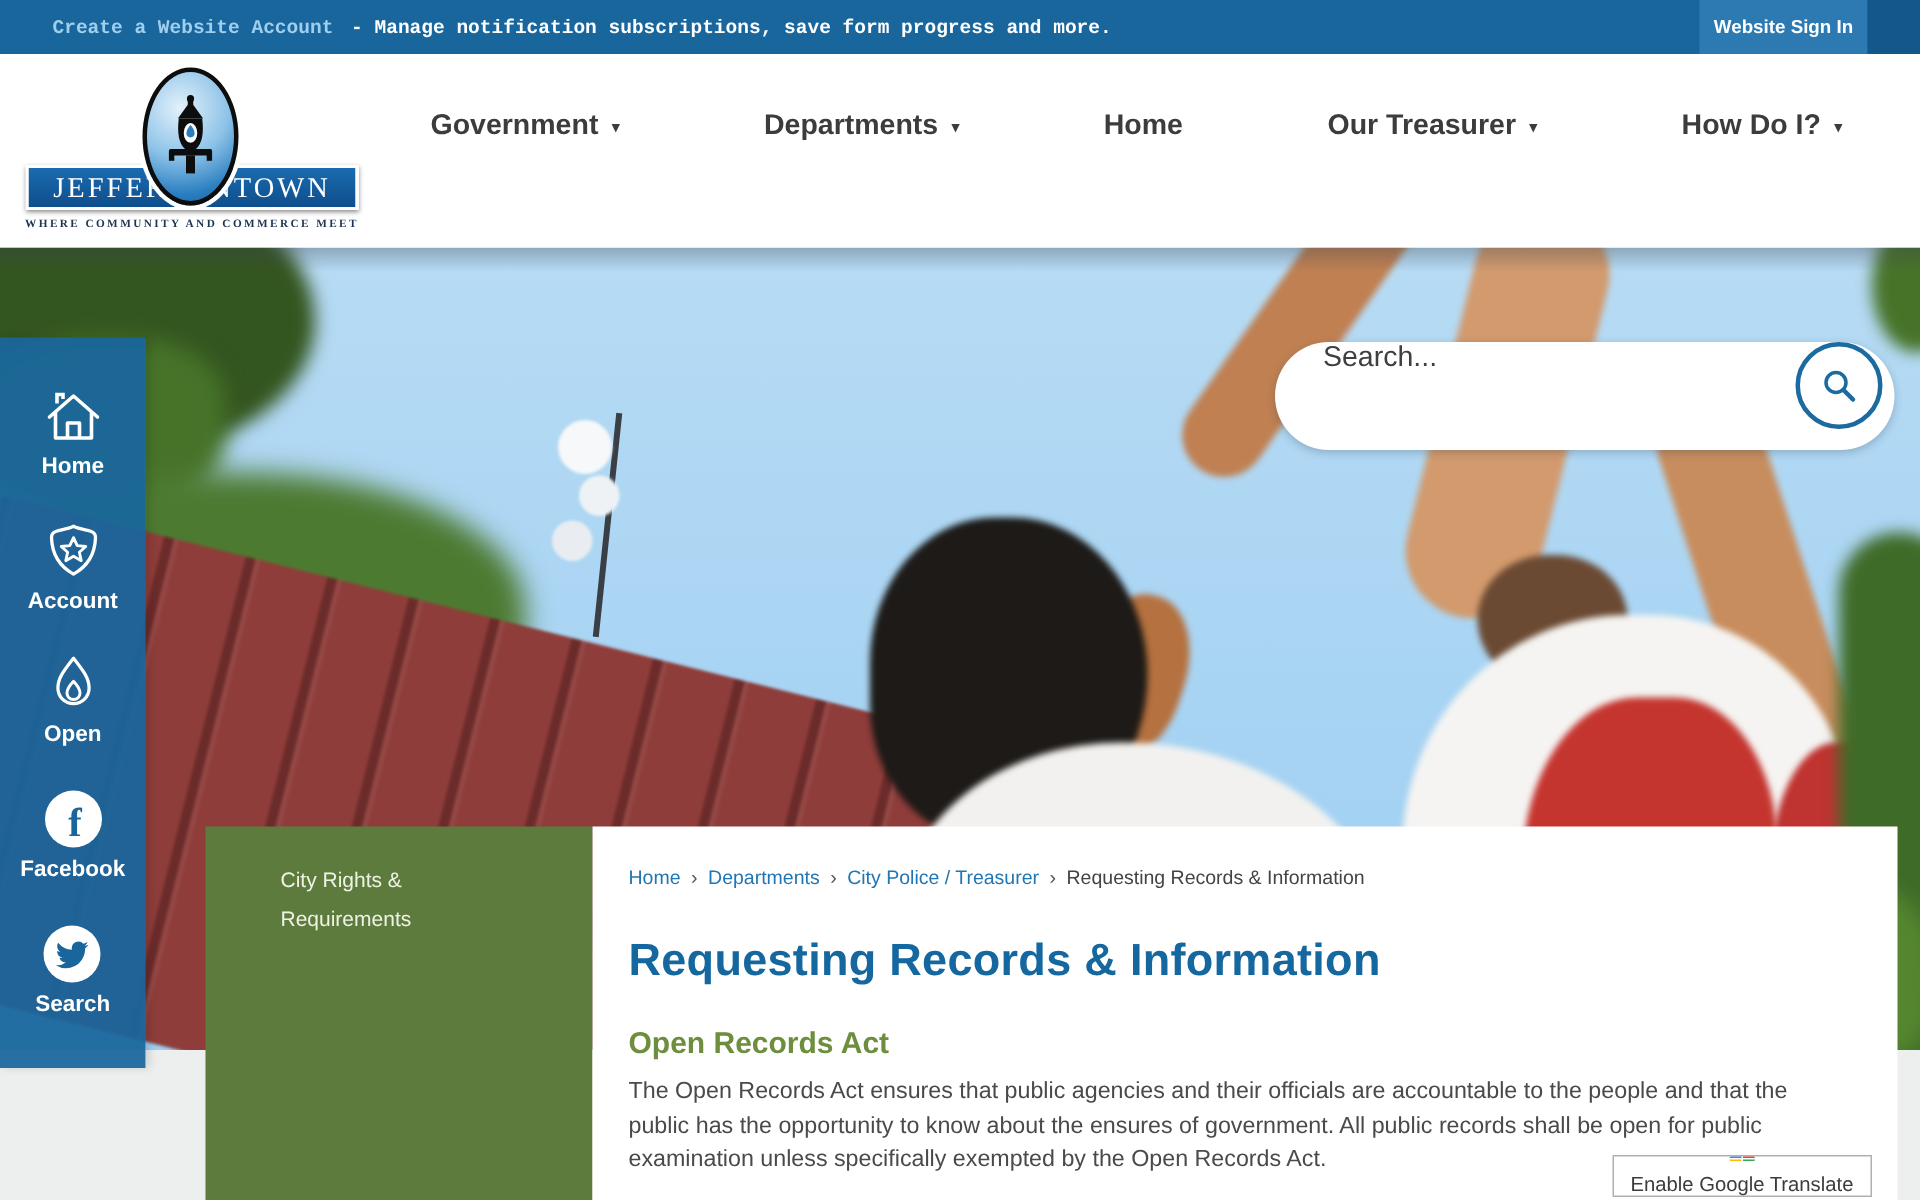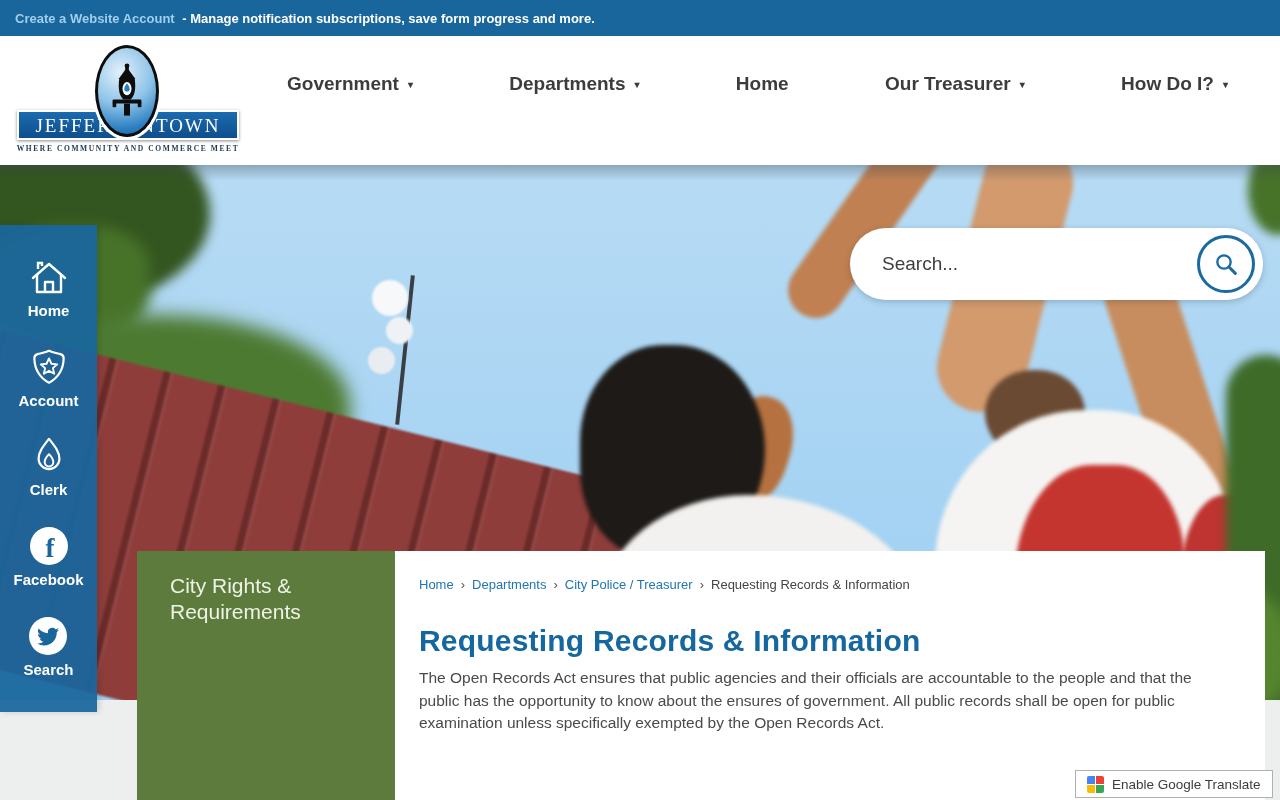--- a/index.html
+++ b/index.html
@@ -9,7 +9,7 @@
   
   .topbar { position:absolute; top:0; left:0; width:1280px; height:36px; background:#19669d;
             display:flex; align-items:center; justify-content:space-between; z-index:20; }
-  .topbar-left { padding-left:15px; color:#fff; font-size:13px; font-weight:600; }
+  .topbar-left { padding-left:35px; color:#fff; font-size:13px; font-weight:600;font-family:Liberation Mono, monospace; }
   .topbar-left a { color:#9fcfec; font-weight:700; text-decoration:none; cursor:pointer; margin-right:4px; }
   .topbar-right { display:flex; height:36px; }
   .signin-btn { height:36px; width:112px; background:#2d7ab2; color:#fff; border:none;

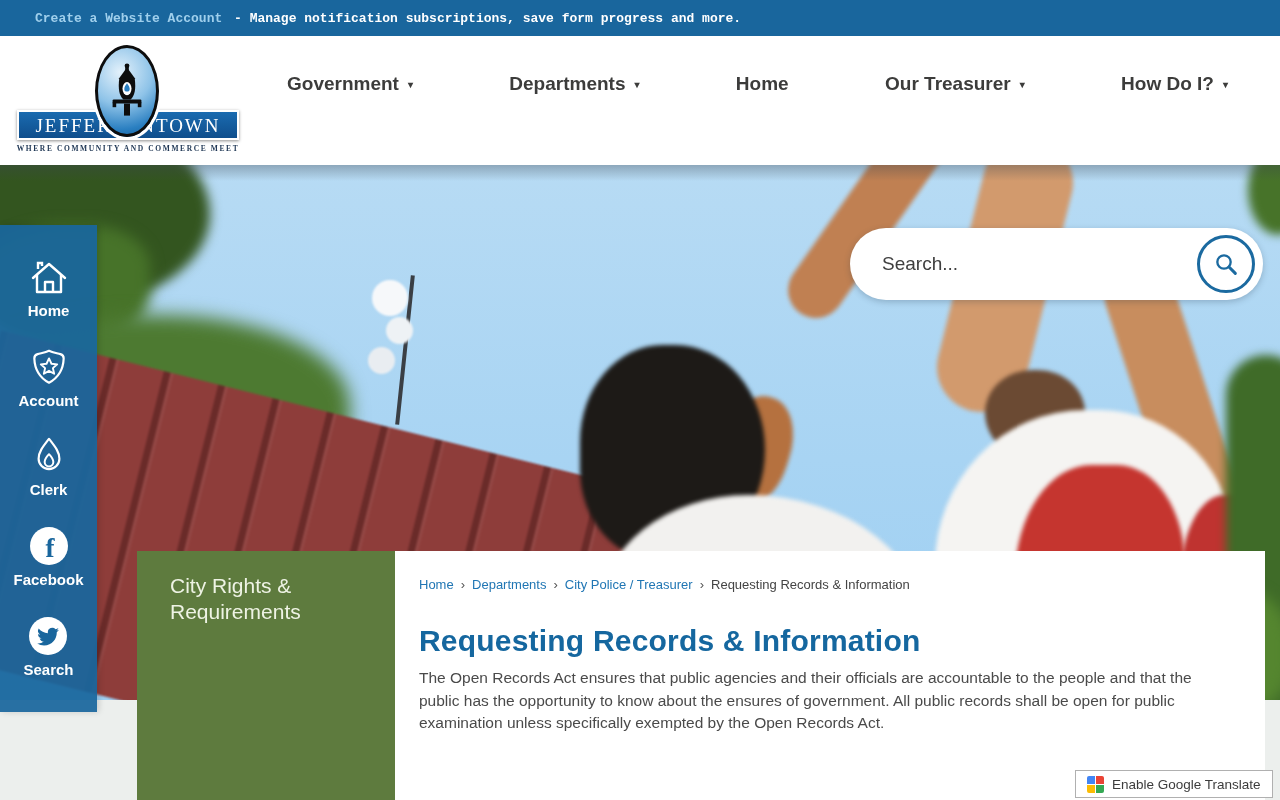--- a/index.html
+++ b/index.html
@@ -137,6 +137,10 @@
     <a>Create a Website Account</a>
     <span>- Manage notification subscriptions, save form progress and more.</span>
   </div>
+  <div class="topbar-right">
+    <button class="signin-btn">Website Sign In</button>
+    <div class="topbar-cap"></div>
+  </div>
 </div>
 
 <div class="site-header">

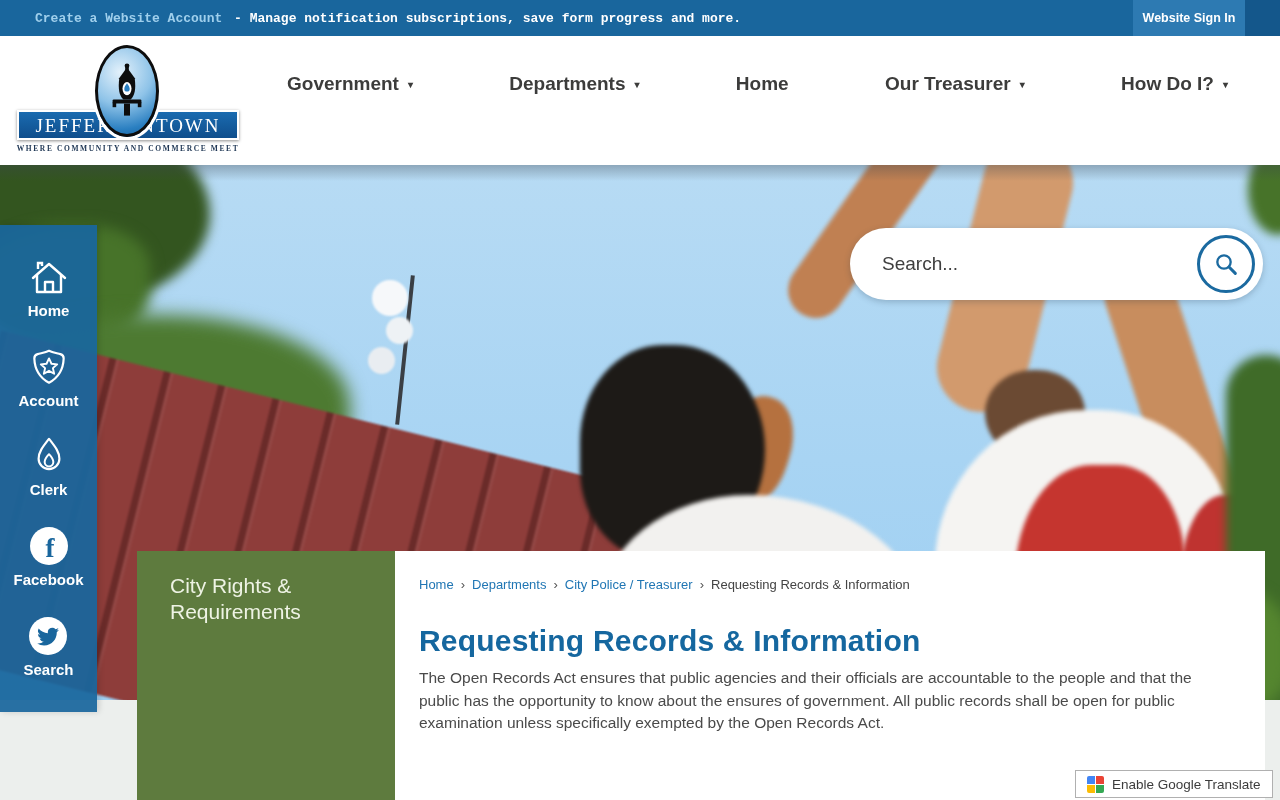--- a/index.html
+++ b/index.html
@@ -85,7 +85,7 @@
 
   
   .searchbar { position:absolute; left:850px; top:63px; width:413px; height:72px; background:#fff;
-               border-radius:36px; z-index:6; display:flex; align-items:center;
+               border-radius:36px; z-index:6; display:flex; align-items:flex-start;
                box-shadow:0 2px 6px rgba(30,50,70,.25); }
   .search-input { flex:1; border:none; outline:none; background:transparent; margin-left:32px;
                   font-size:19px; color:#333; font-family:inherit; }

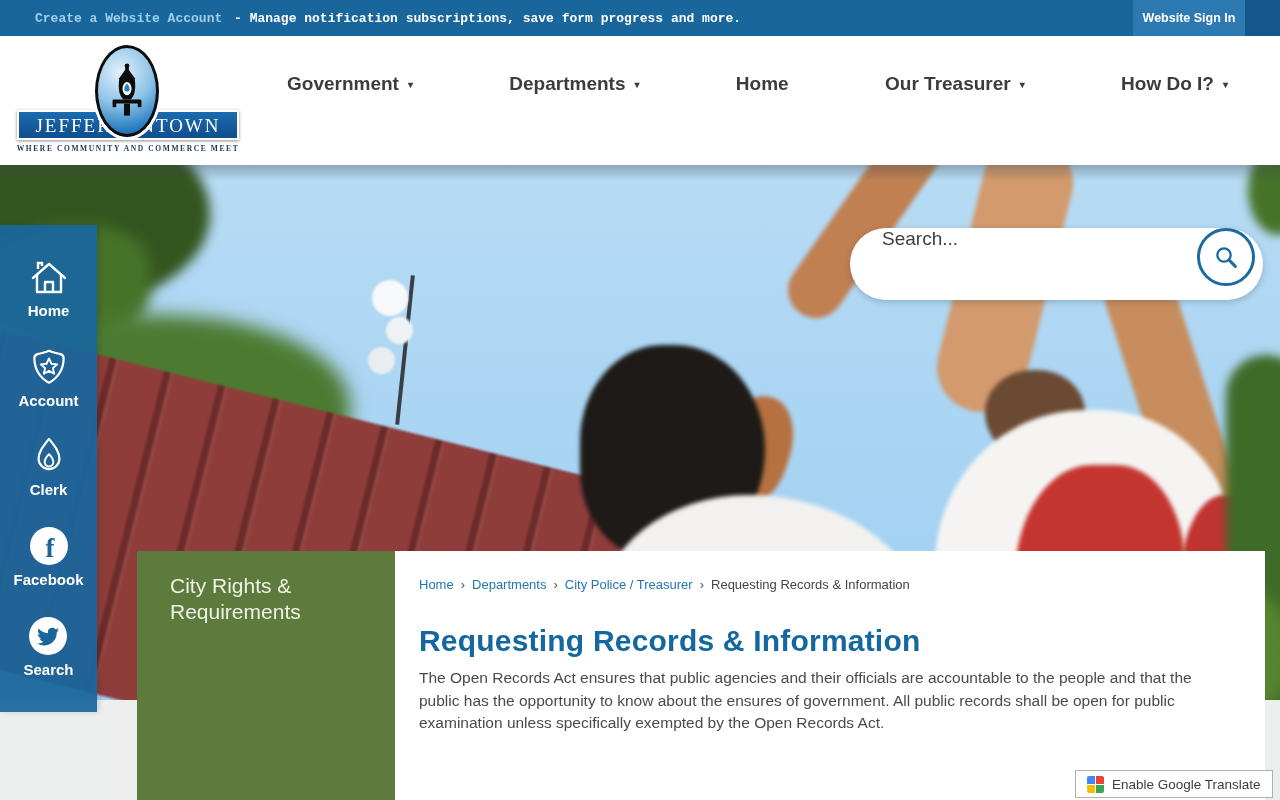--- a/index.html
+++ b/index.html
@@ -244,7 +244,7 @@
       <path d="M21 3 C14 12 9.5 17.5 9.5 25 a11.5 11.5 0 0 0 23 0 C32.5 17.5 28 12 21 3 Z" fill="none" stroke="#fff" stroke-width="2.4" stroke-linejoin="round"></path>
       <path d="M21 20 c-3.2 3.4 -4.8 5.6 -4.8 8.7 a4.8 4.8 0 0 0 9.6 0 c0 -3.1 -1.6 -5.3 -4.8 -8.7 Z" fill="none" stroke="#fff" stroke-width="2.2" stroke-linejoin="round"></path>
     </svg>
-    <span class="slabel">Clerk</span>
+    <span class="slabel">Open</span>
   </a>
   <a class="social-item">
     <svg width="40" height="40" viewBox="0 0 40 40">

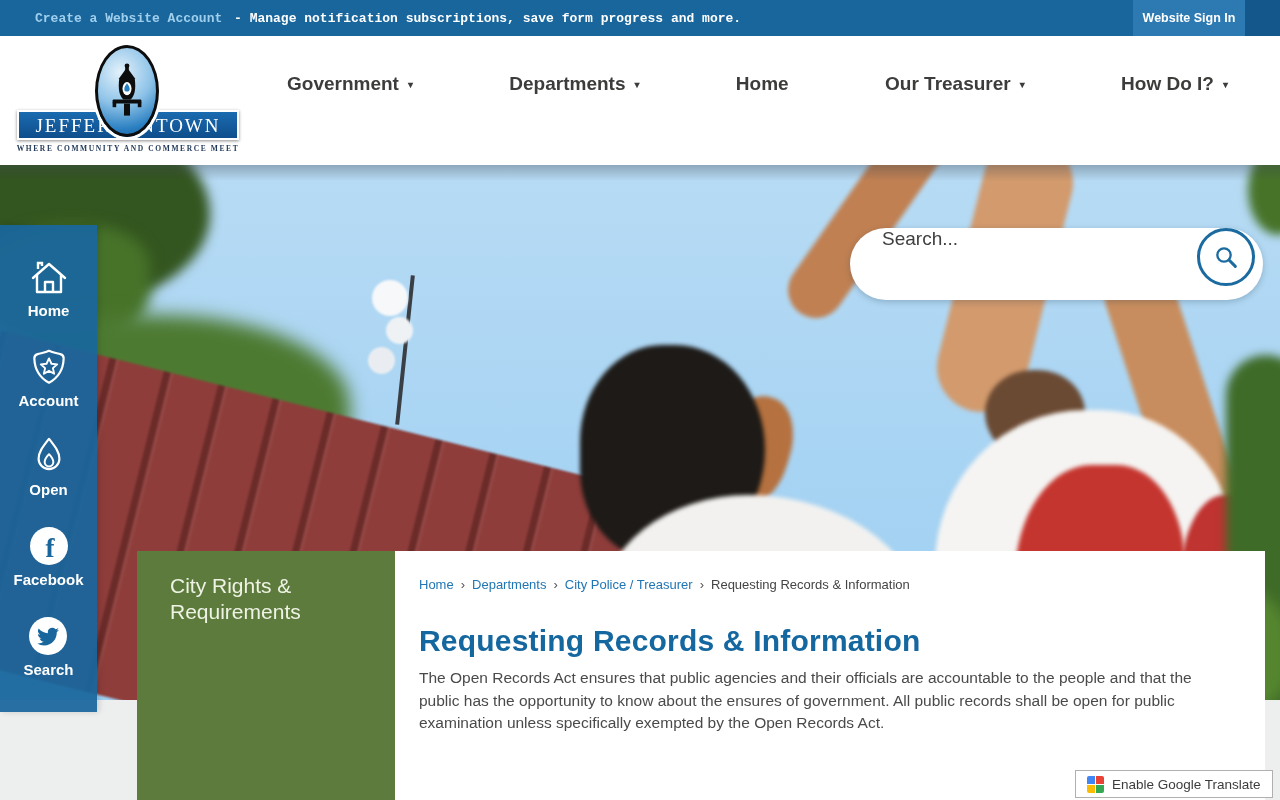--- a/index.html
+++ b/index.html
@@ -106,7 +106,7 @@
   
   .green-panel { position:absolute; left:137px; top:551px; width:258px; height:249px;
                  background:#5e7b3e; z-index:9; cursor:pointer; }
-  .green-title { padding:22px 20px 0 33px; color:#eef3e4; font-size:21px; line-height:26px; width:200px; }
+  .green-title { padding:22px 20px 0 50px; color:#eef3e4; font-size:14px; line-height:26px; width:200px; }
   .content-panel { position:absolute; left:395px; top:551px; width:870px; height:249px;
                    background:#fff; z-index:9; padding:26px 30px 0 24px; }
   .breadcrumb { font-size:13px; color:#444; display:flex; gap:7px; align-items:center; flex-wrap:wrap; }

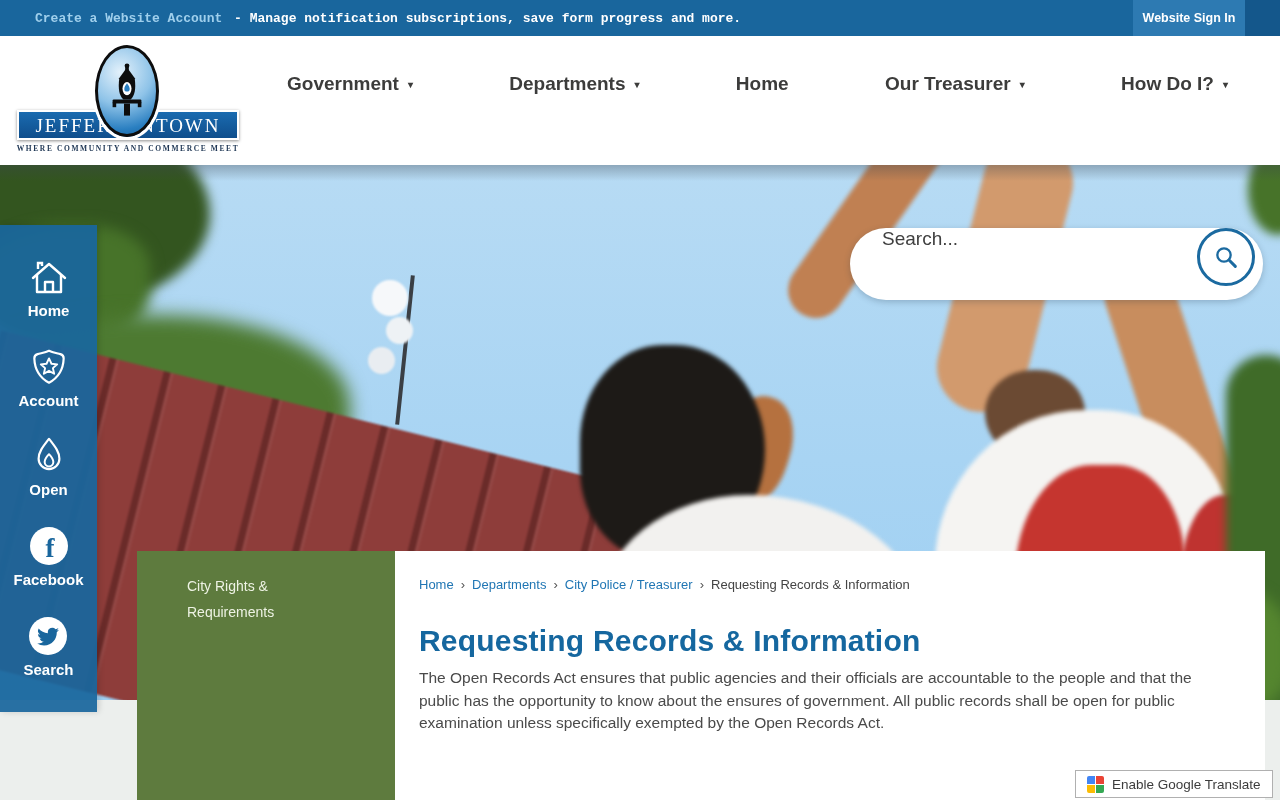--- a/index.html
+++ b/index.html
@@ -277,6 +277,7 @@
     <span class="bc-current">Requesting Records &amp; Information</span>
   </div>
   <h1 class="page-title">Requesting Records &amp; Information</h1>
+  <h2 class="section-heading">Open Records Act</h2>
   <p class="body-par">The Open Records Act ensures that public agencies and their officials are accountable to the people and that the public has the opportunity to know about the ensures of government. All public records shall be open for public examination unless specifically exempted by the Open Records Act.</p>
 </div>
 

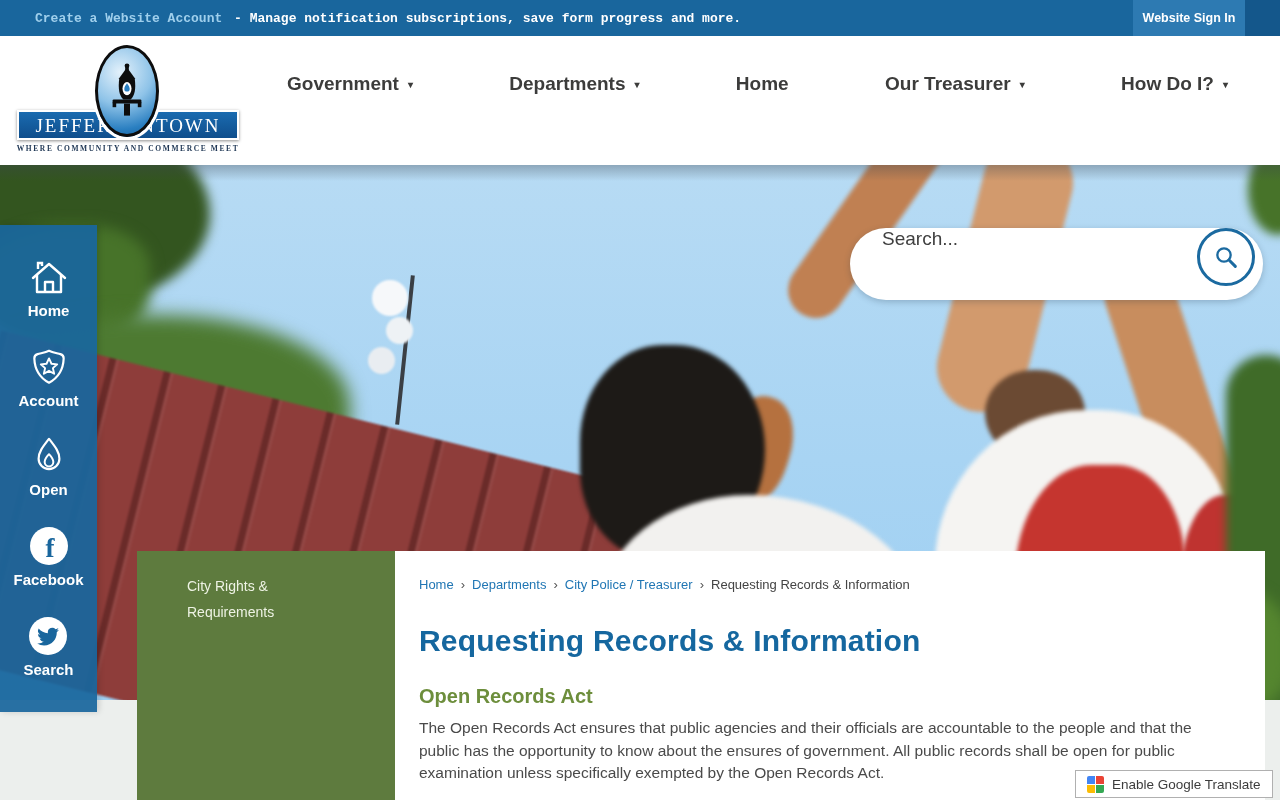--- a/index.html
+++ b/index.html
@@ -120,7 +120,7 @@
   
   .translate { position:absolute; left:1075px; top:770px; height:28px; z-index:12; background:#fff;
                border:1px solid #b0b0b0; display:flex; align-items:center; gap:8px;
-               padding:0 11px; cursor:pointer; }
+               padding:0 11px; cursor:pointer;flex-direction:column; }
   .translate span.tlabel { font-size:13.5px; color:#3c3c3c; }
   .gicon { width:17px; height:17px; display:grid; grid-template-columns:1fr 1fr; grid-template-rows:1fr 1fr; gap:1px; }
   .gicon i { display:block; }

